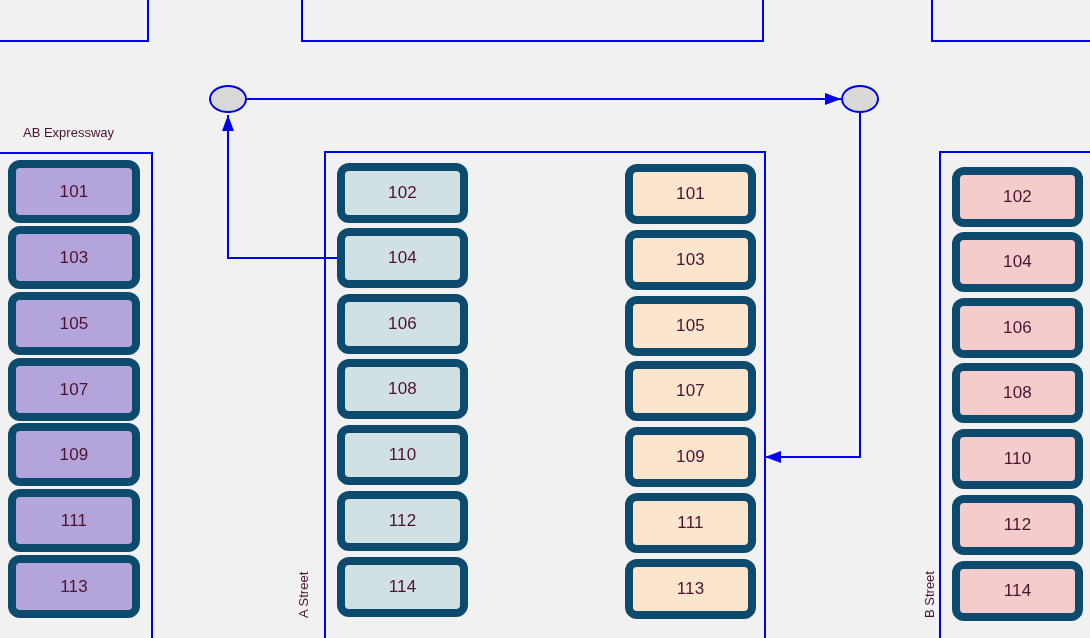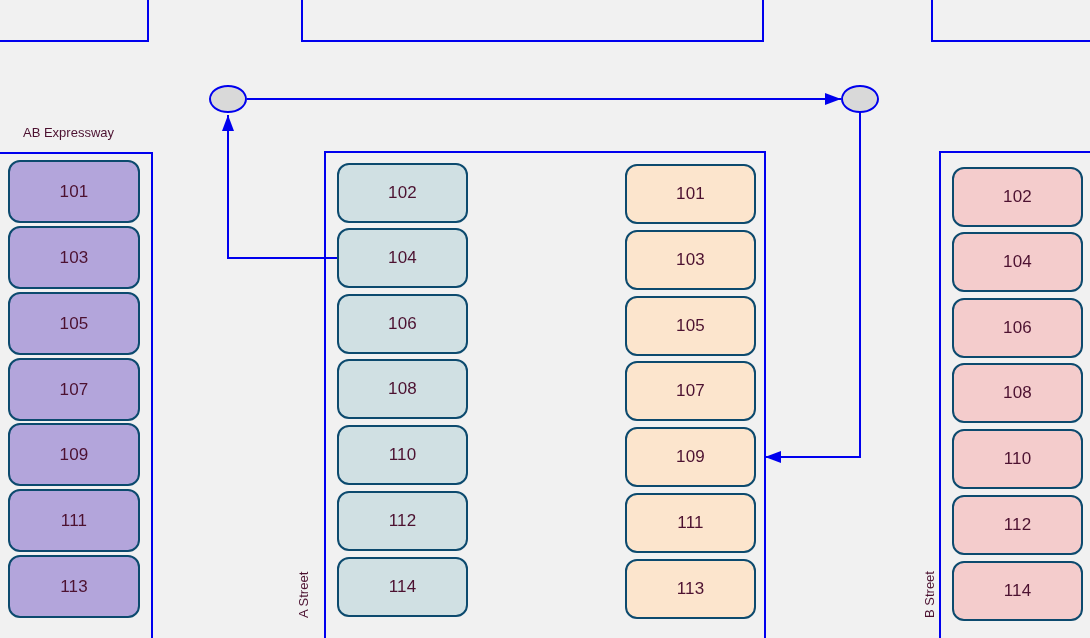--- a/index.html
+++ b/index.html
@@ -48,7 +48,7 @@
   
   .node {
     position: absolute;
-    border: 2px solid #0c4a6e;
+    border: 8px solid #0c4a6e;
     border-radius: 12px;
     box-sizing: border-box;
     display: flex;

